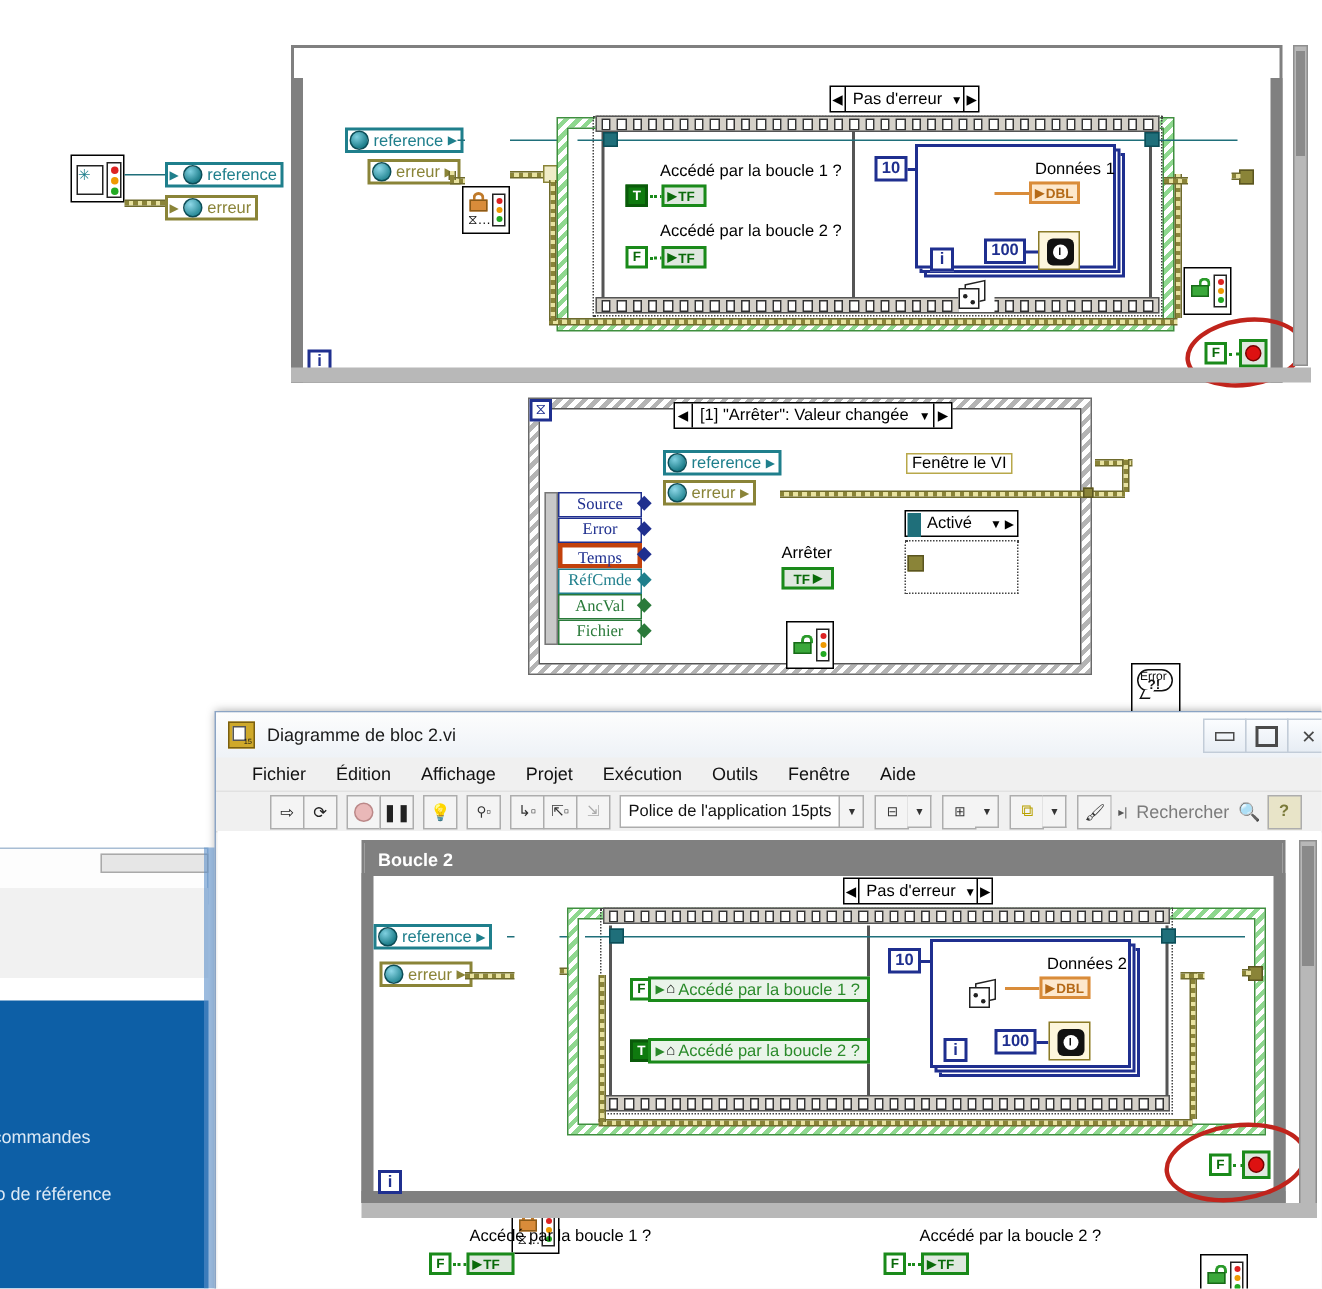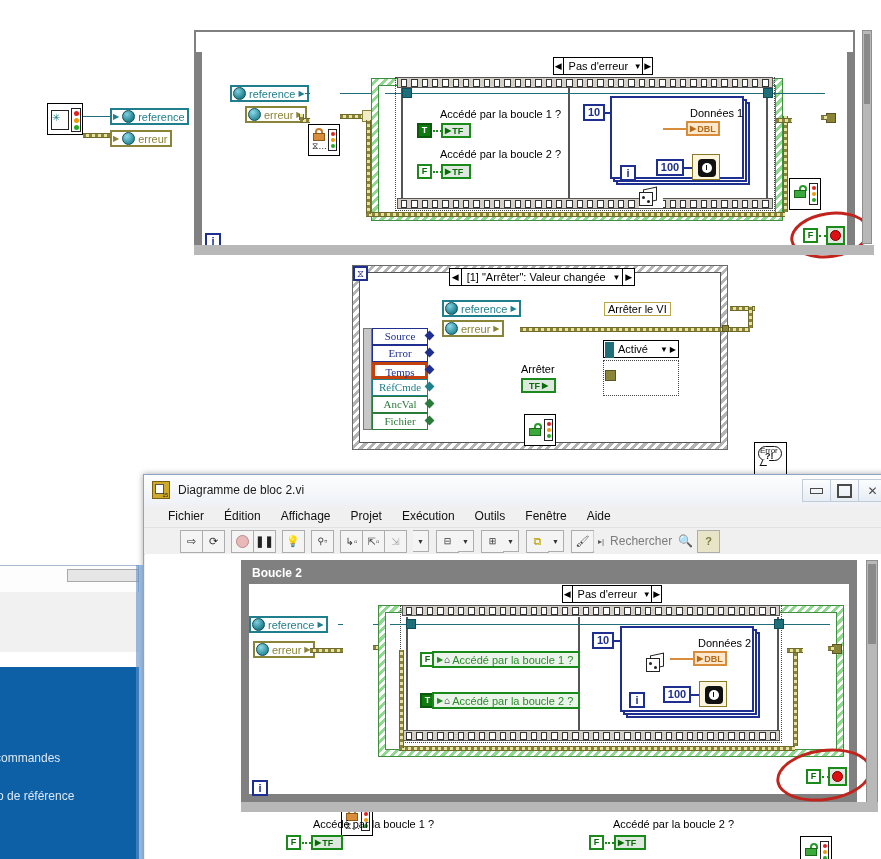--- a/index.html
+++ b/index.html
@@ -551,7 +551,7 @@
   <div class="wire-err-h" style="left:520px; top:327px; width:230px;"></div>
   <div class="abs tunnel-sq err small" style="left:722px; top:325px;"></div>
 
-  <div class="abs box-label" style="left:604px; top:302px;">Arrêter le VI</div>
+  <div class="abs box-label" style="left:604px; top:302px;">Fenêtre le VI</div>
 
   <div class="abs free-label" style="left:521px; top:363px;text-align:center;">Arrêter</div>
   <div class="abs tf-term" style="left:521px; top:378px; width:35px;">

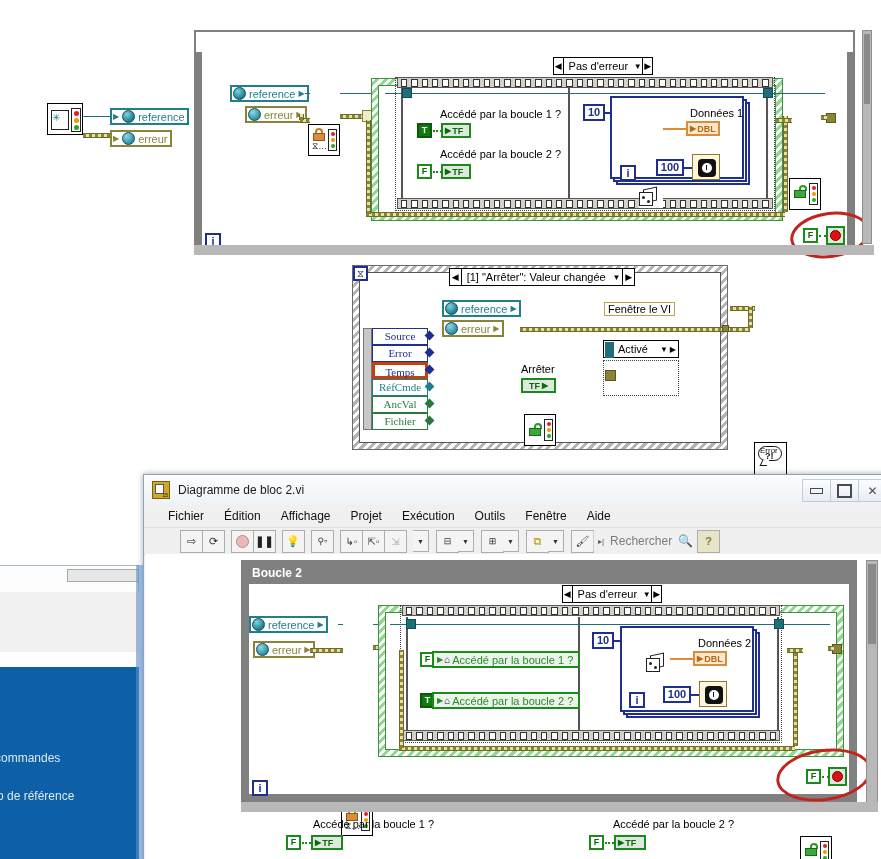--- a/index.html
+++ b/index.html
@@ -626,6 +626,7 @@
       <span class="tb-btn" style="font-size:10px;">⇱▫</span>
       <span class="tb-btn" style="font-size:10px;color:#aaa;">⇲</span>
       <span class="tb-sep"></span>
+      <span class="tb-font">Police de l'application 15pts</span>
       <span class="tb-dd">▼</span>
       <span class="tb-sep"></span>
       <span class="tb-btn" style="font-size:9px;">⊟</span>

